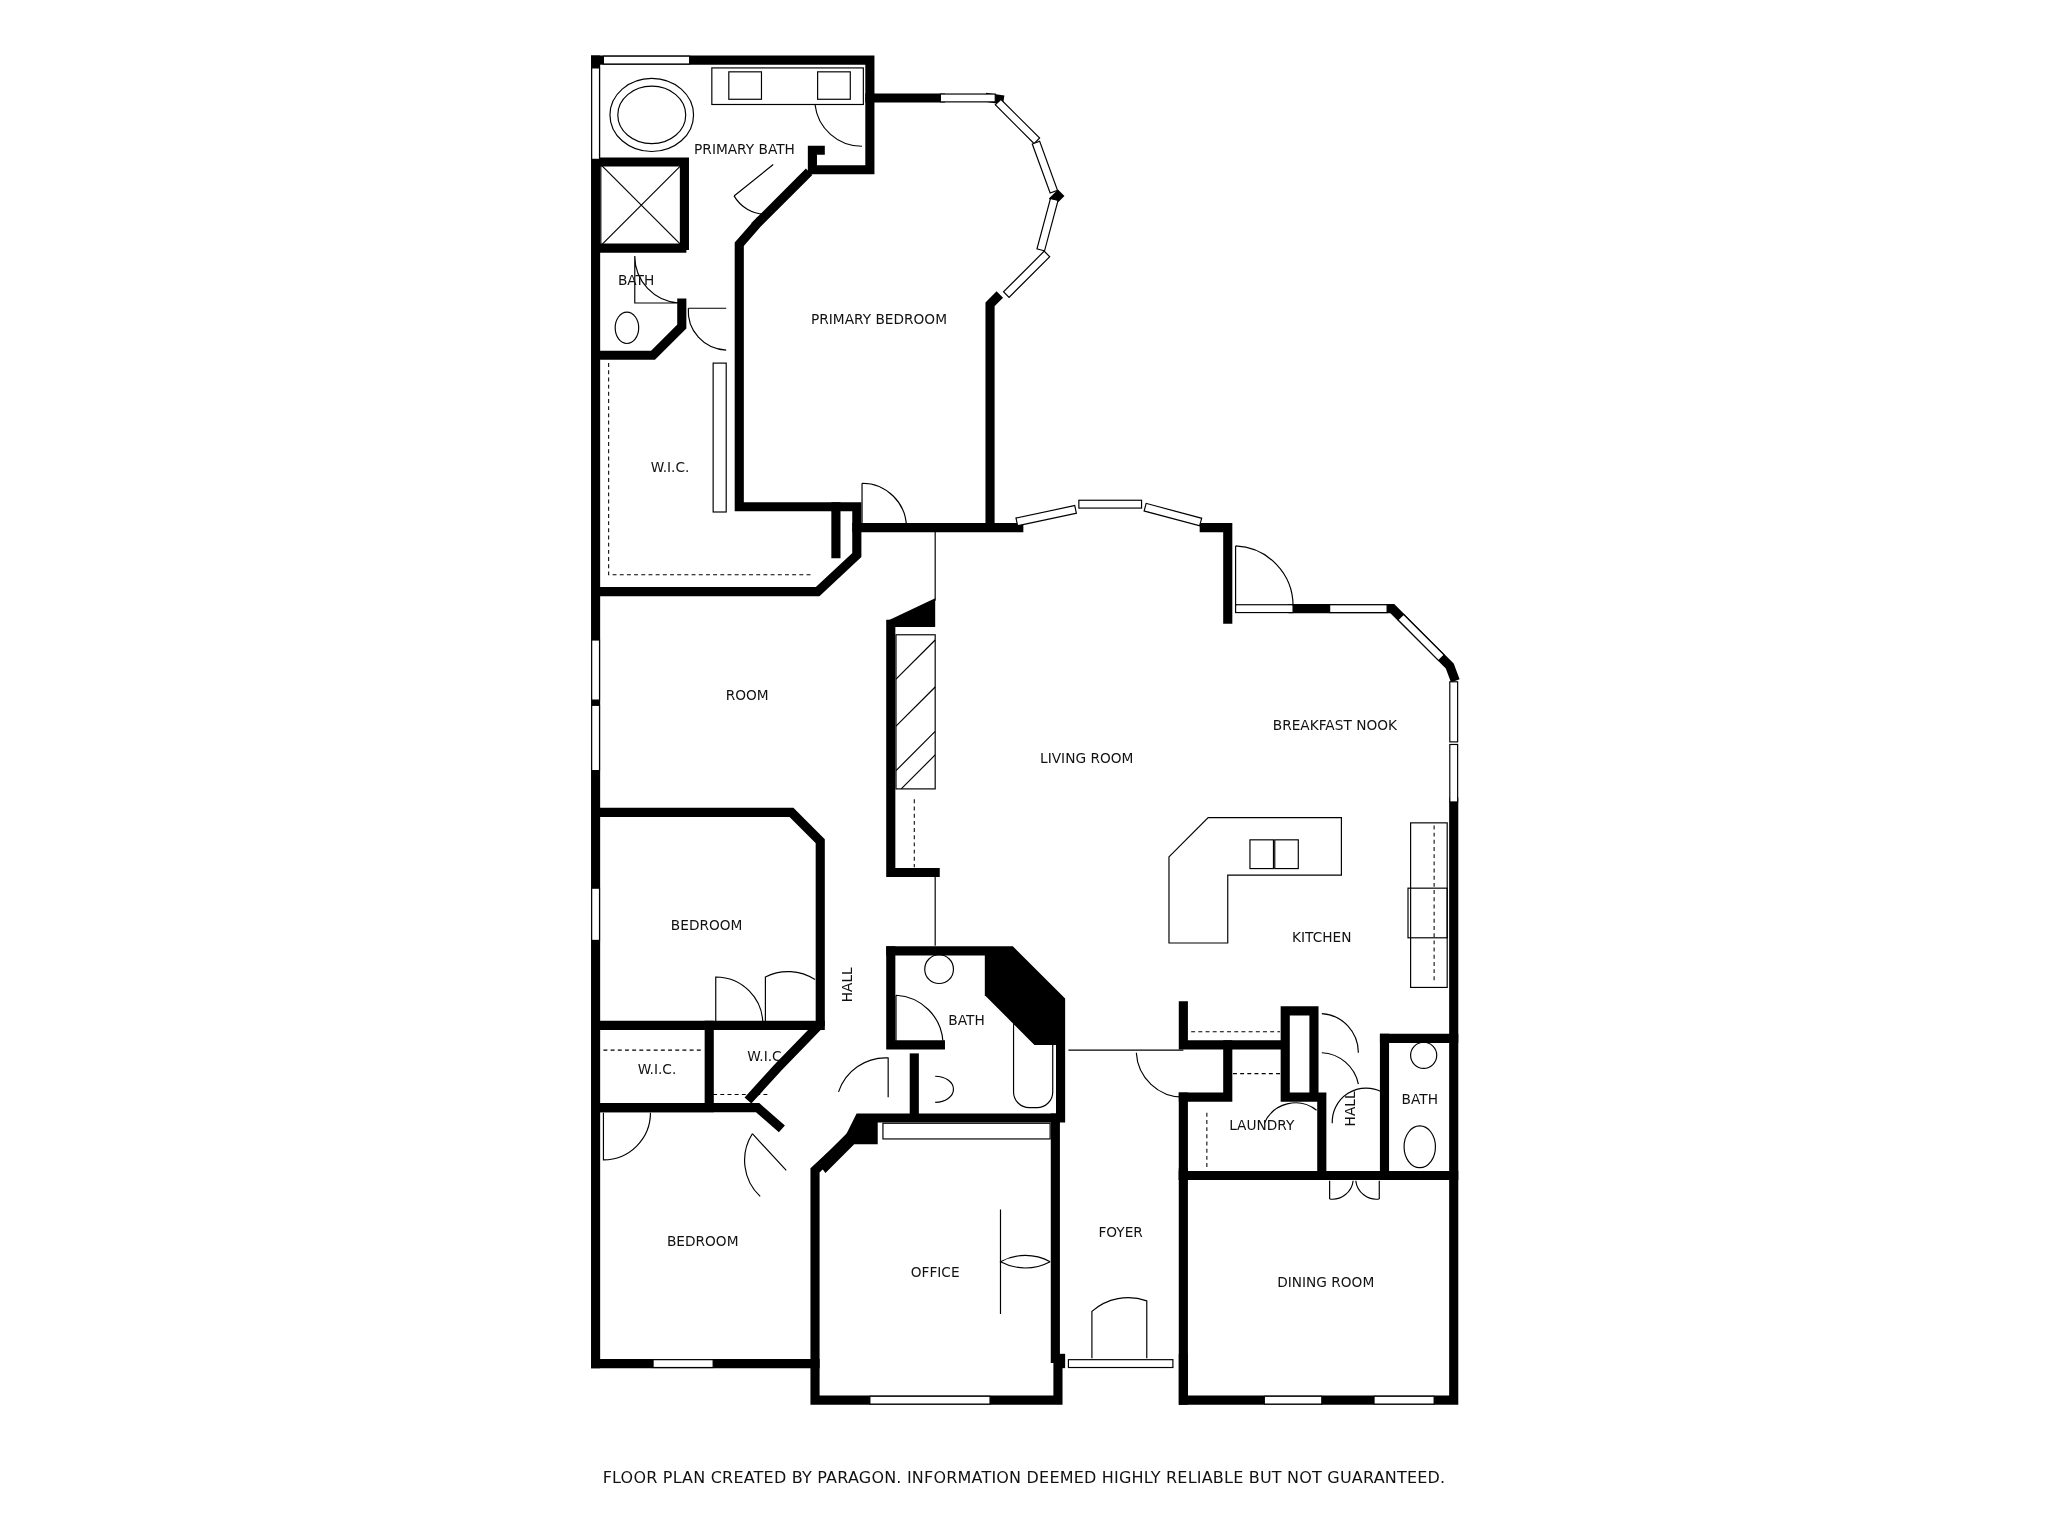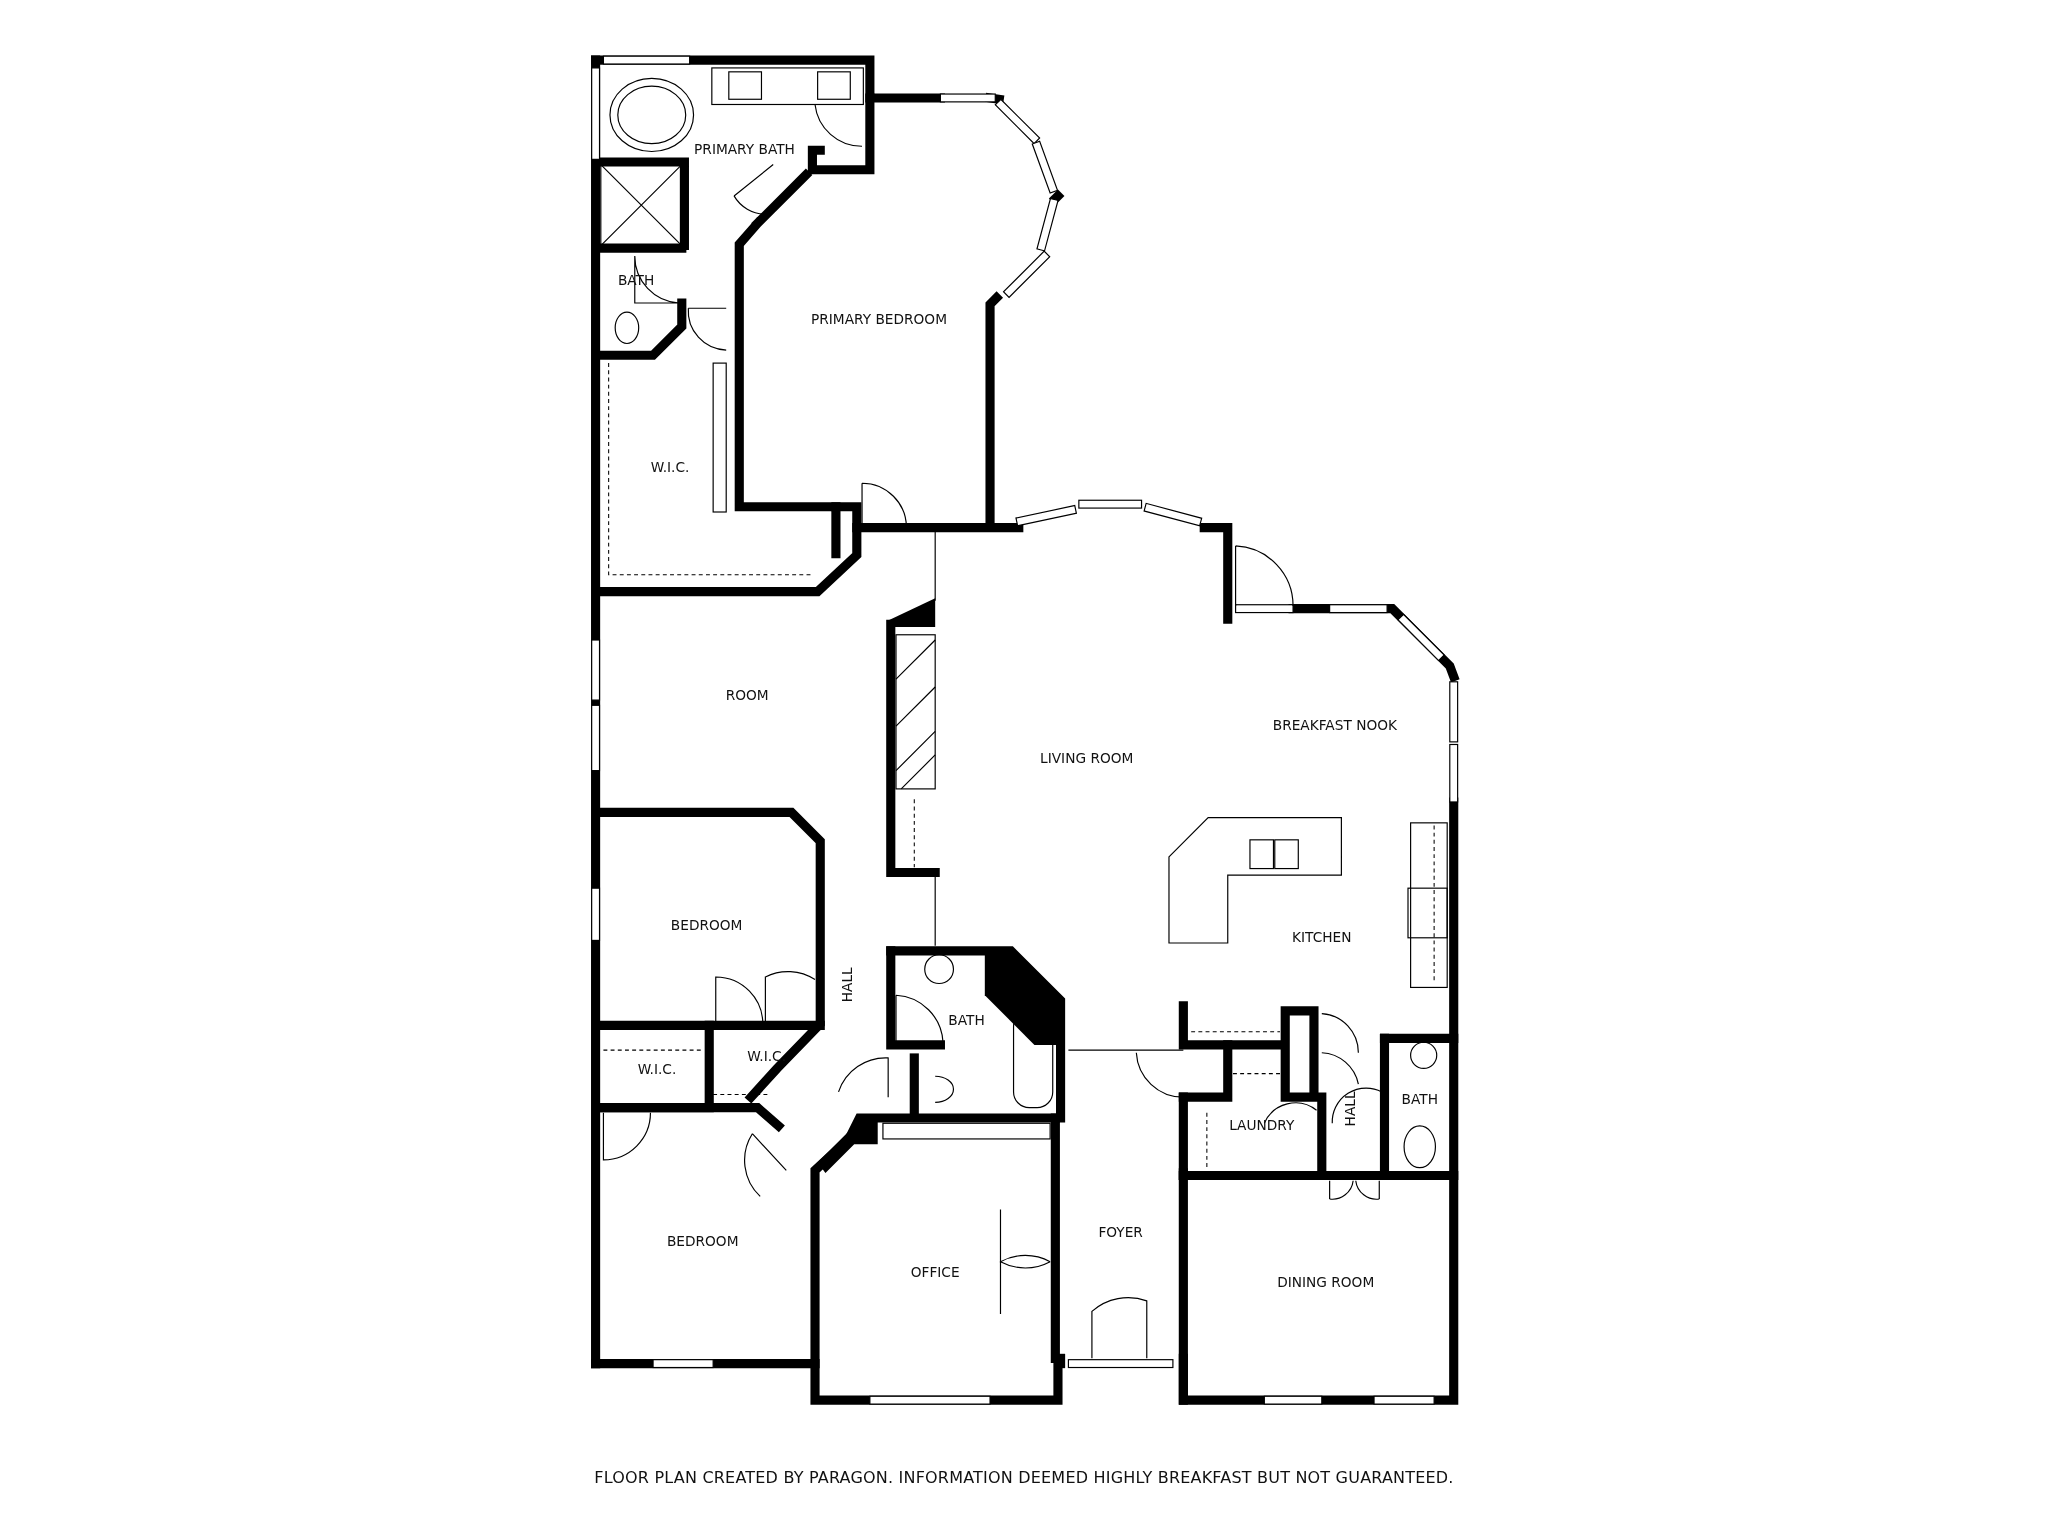--- a/index.html
+++ b/index.html
@@ -212,6 +212,6 @@
   </g>
 </svg>
 
-<div class="footer">FLOOR PLAN CREATED BY PARAGON. INFORMATION DEEMED HIGHLY BREAKFAST BUT NOT GUARANTEED.</div>
+<div class="footer">FLOOR PLAN CREATED BY PARAGON. INFORMATION DEEMED HIGHLY RELIABLE BUT NOT GUARANTEED.</div>
 
 </body></html>

